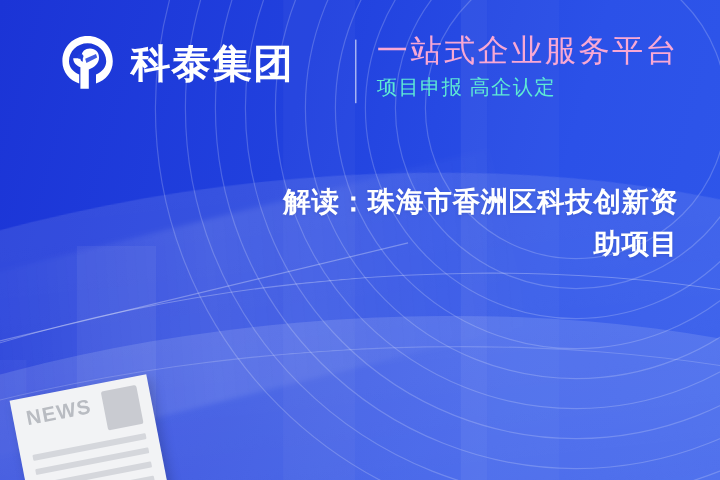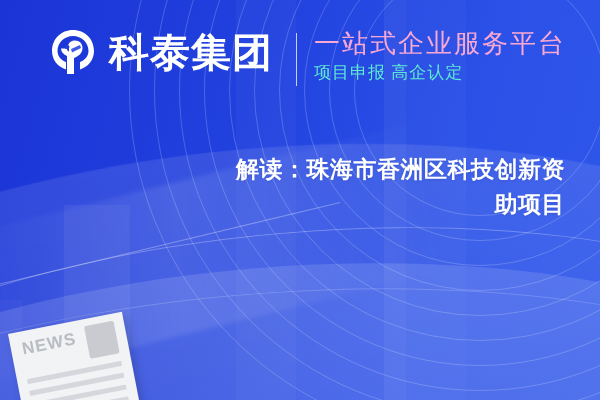--- a/index.html
+++ b/index.html
@@ -84,7 +84,7 @@
   }
   .logo-mark{width:50px;height:50px;display:block;}
   .brand-name{
-    color:#ffffff;font-size:40px;font-weight:bold;letter-spacing:1px;
+    color:#ffffff;font-size:33px;font-weight:bold;letter-spacing:1px;
     font-family:"DejaVu Sans","Liberation Sans",sans-serif;
     line-height:1;white-space:nowrap;
   }

